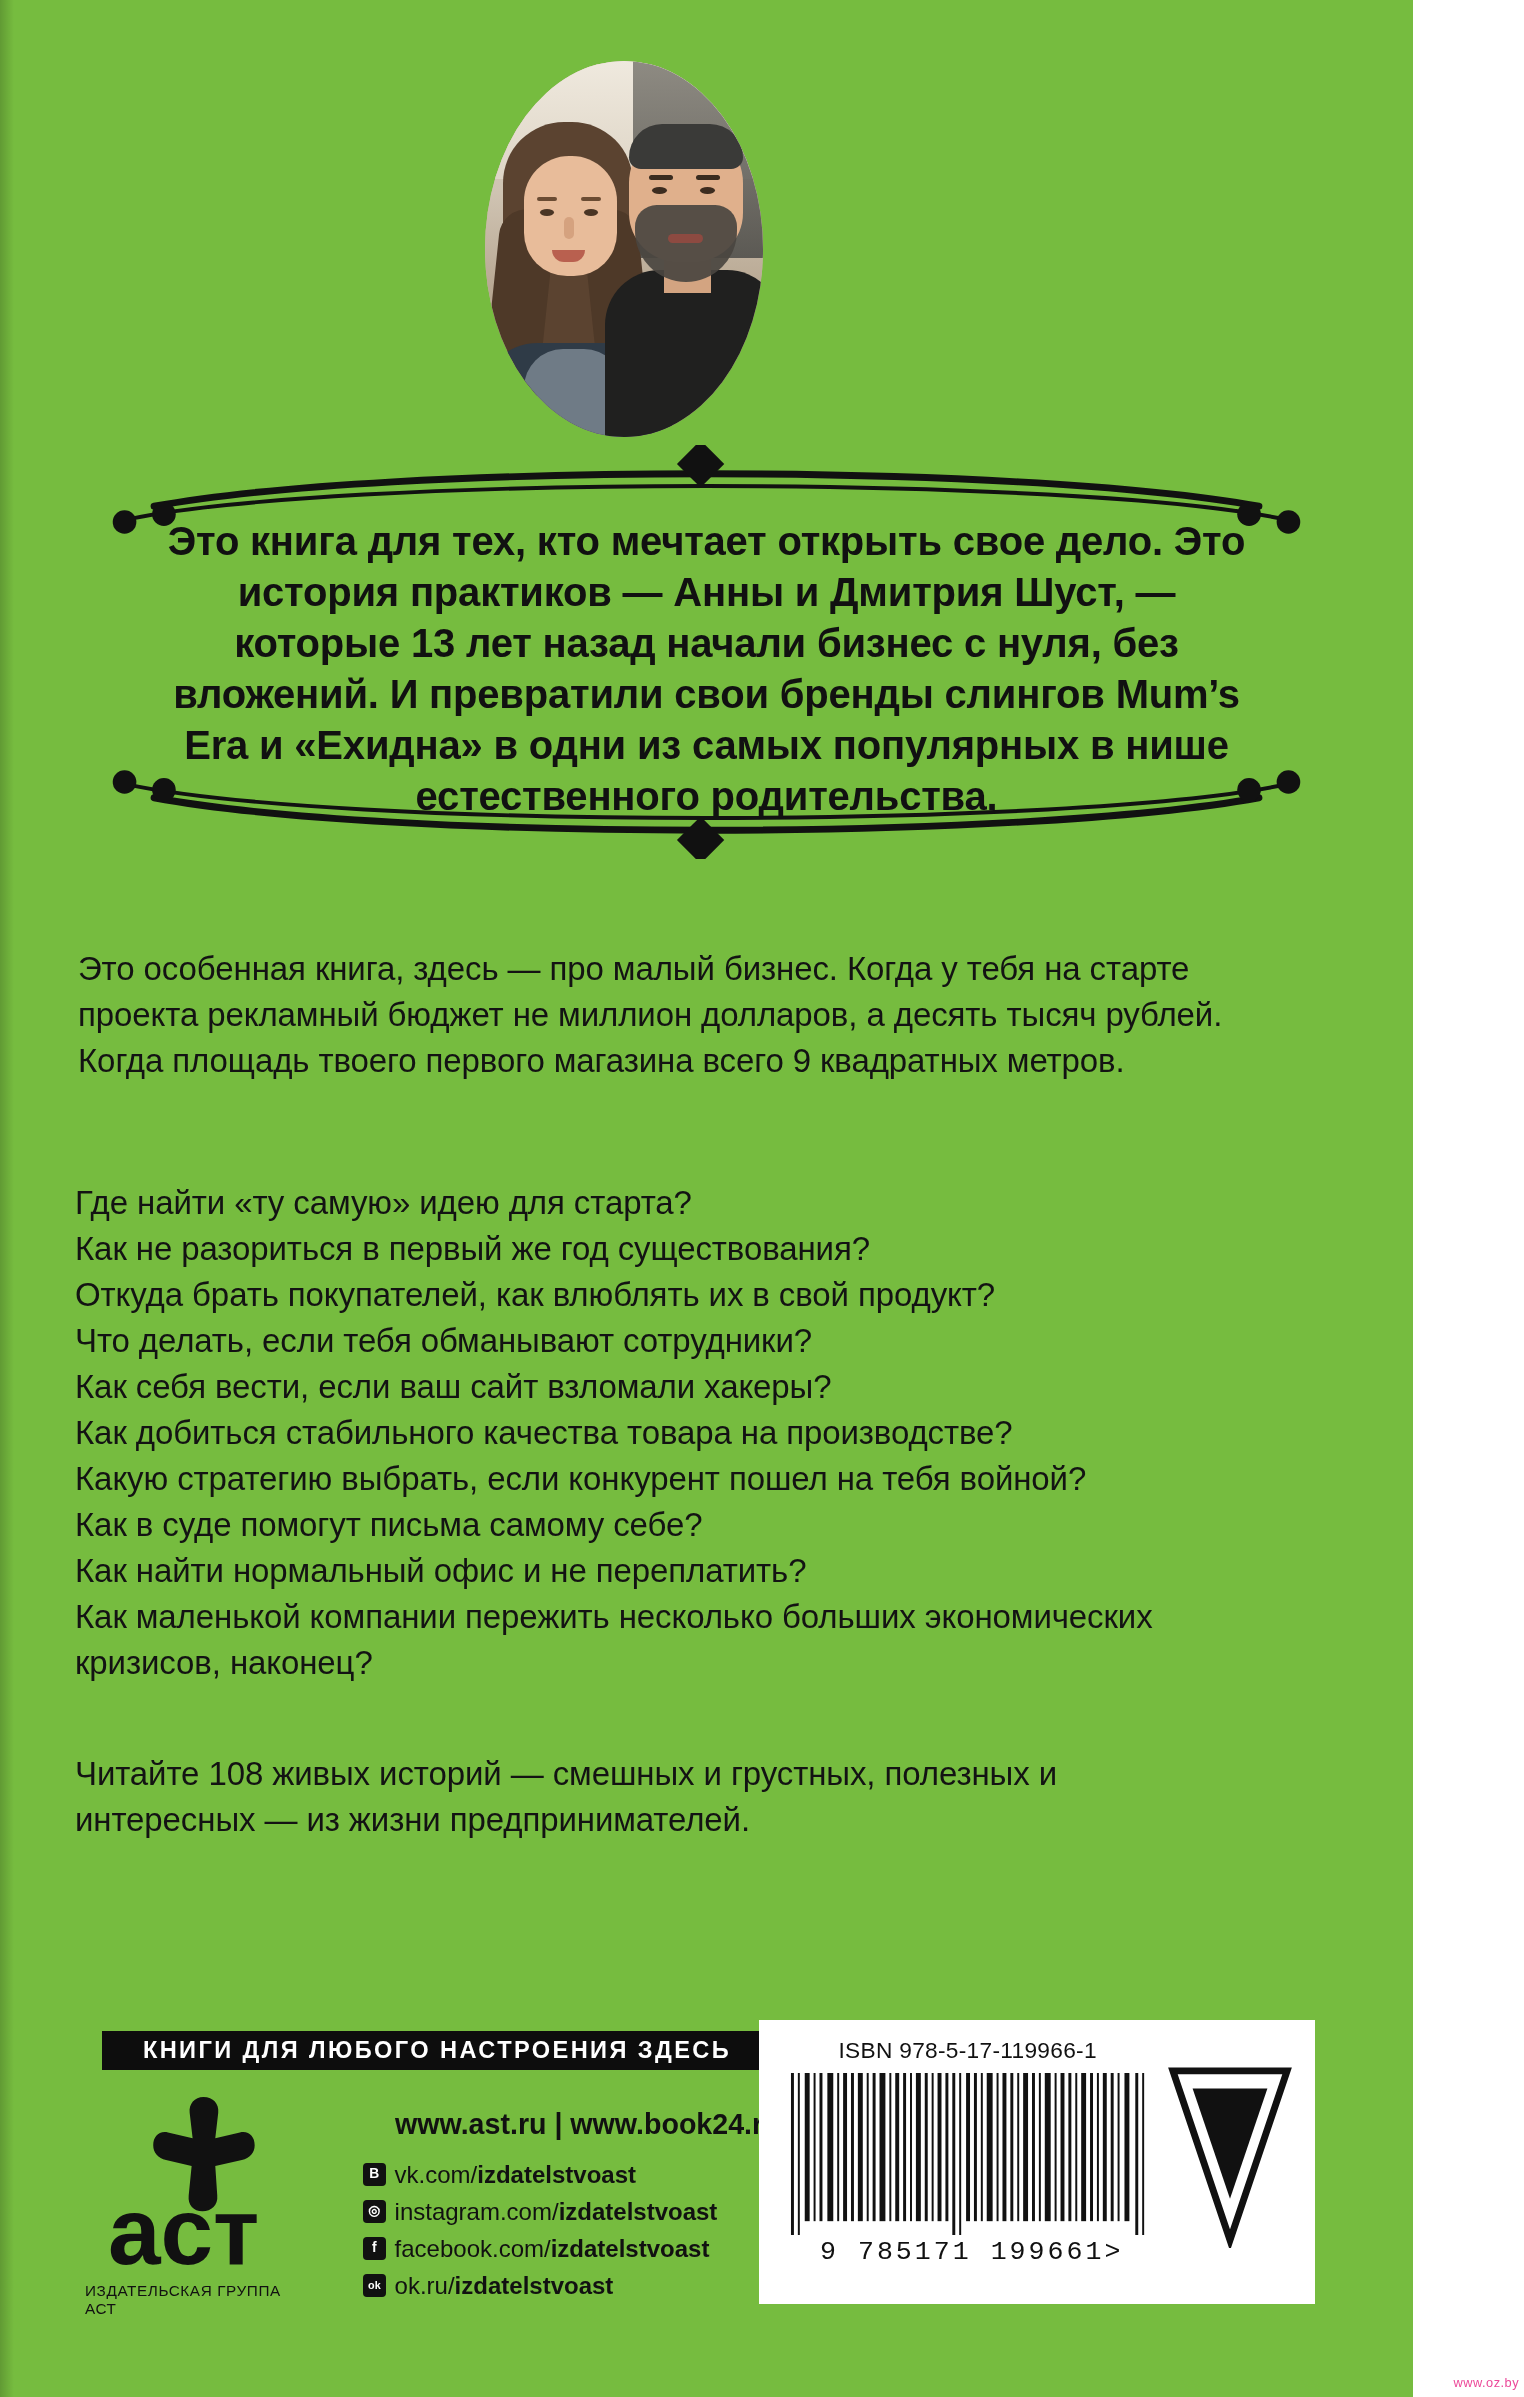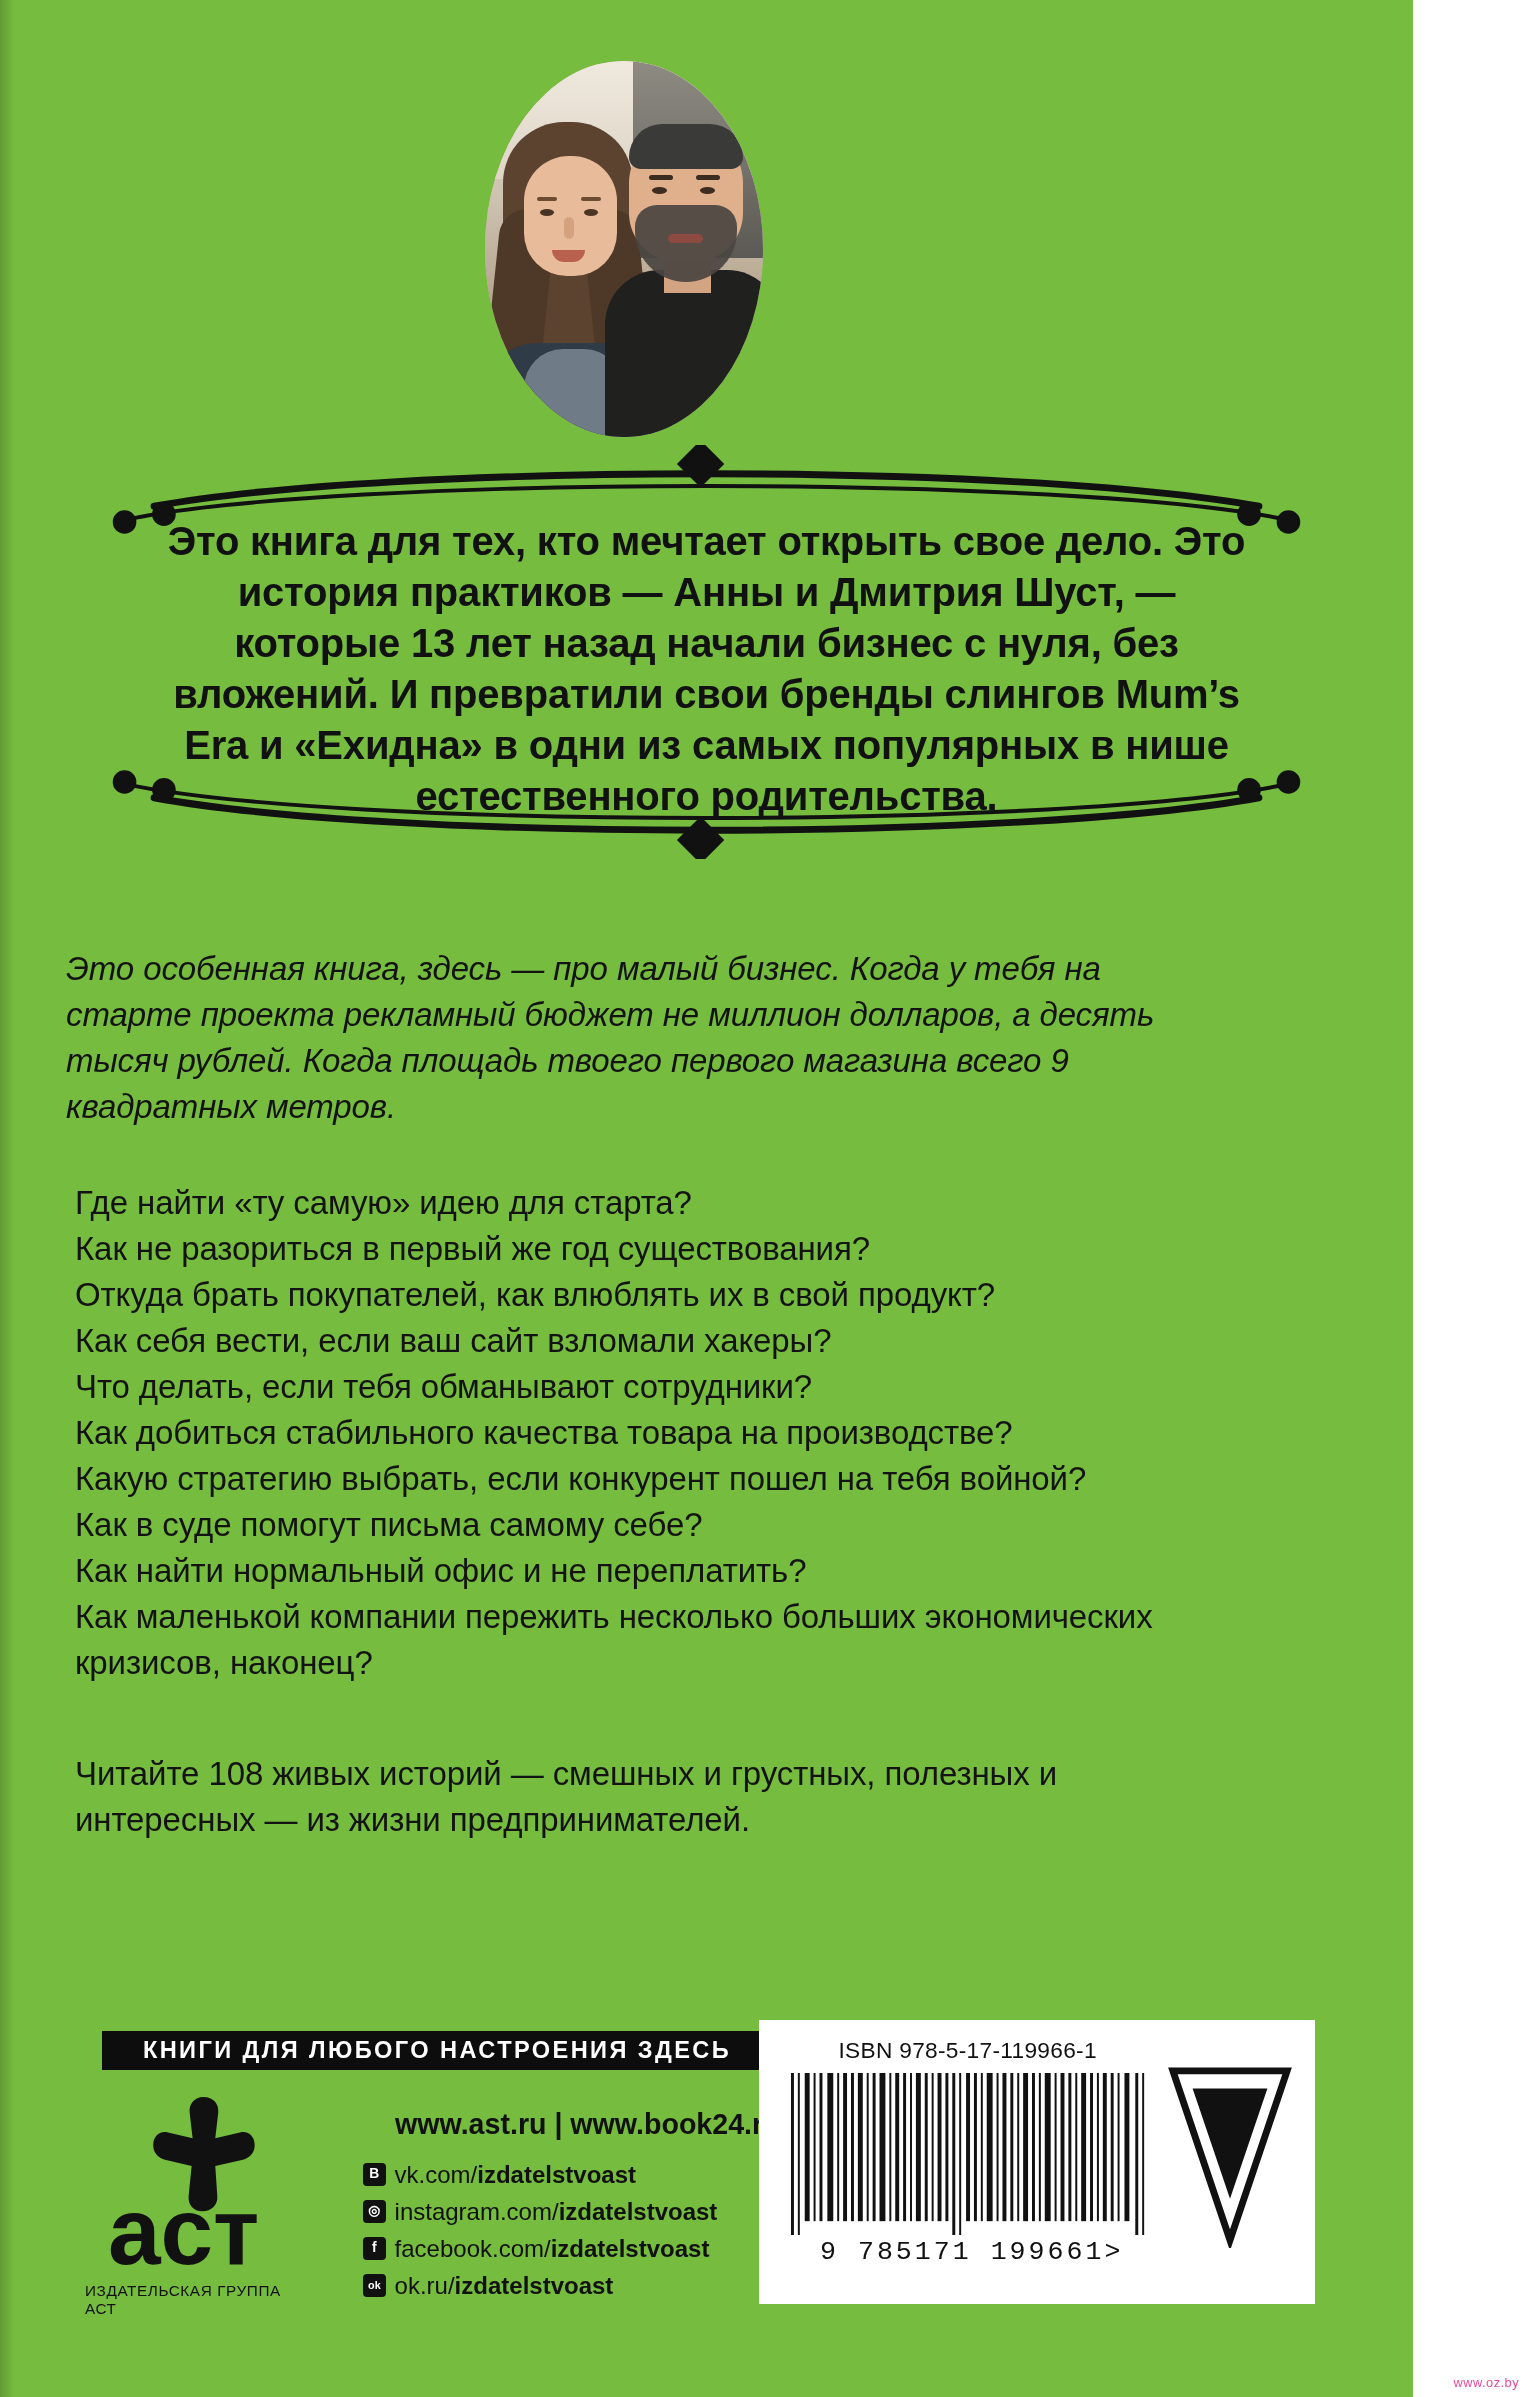--- a/index.html
+++ b/index.html
@@ -252,10 +252,9 @@
     letter-spacing: -0.1px;
   }
   .para-1 {
-    left: 66px;
+    left: 78px;
     top: 946px;
     width: 1162px;
-    font-style: italic;
   }
   .q-list {
     position: absolute;

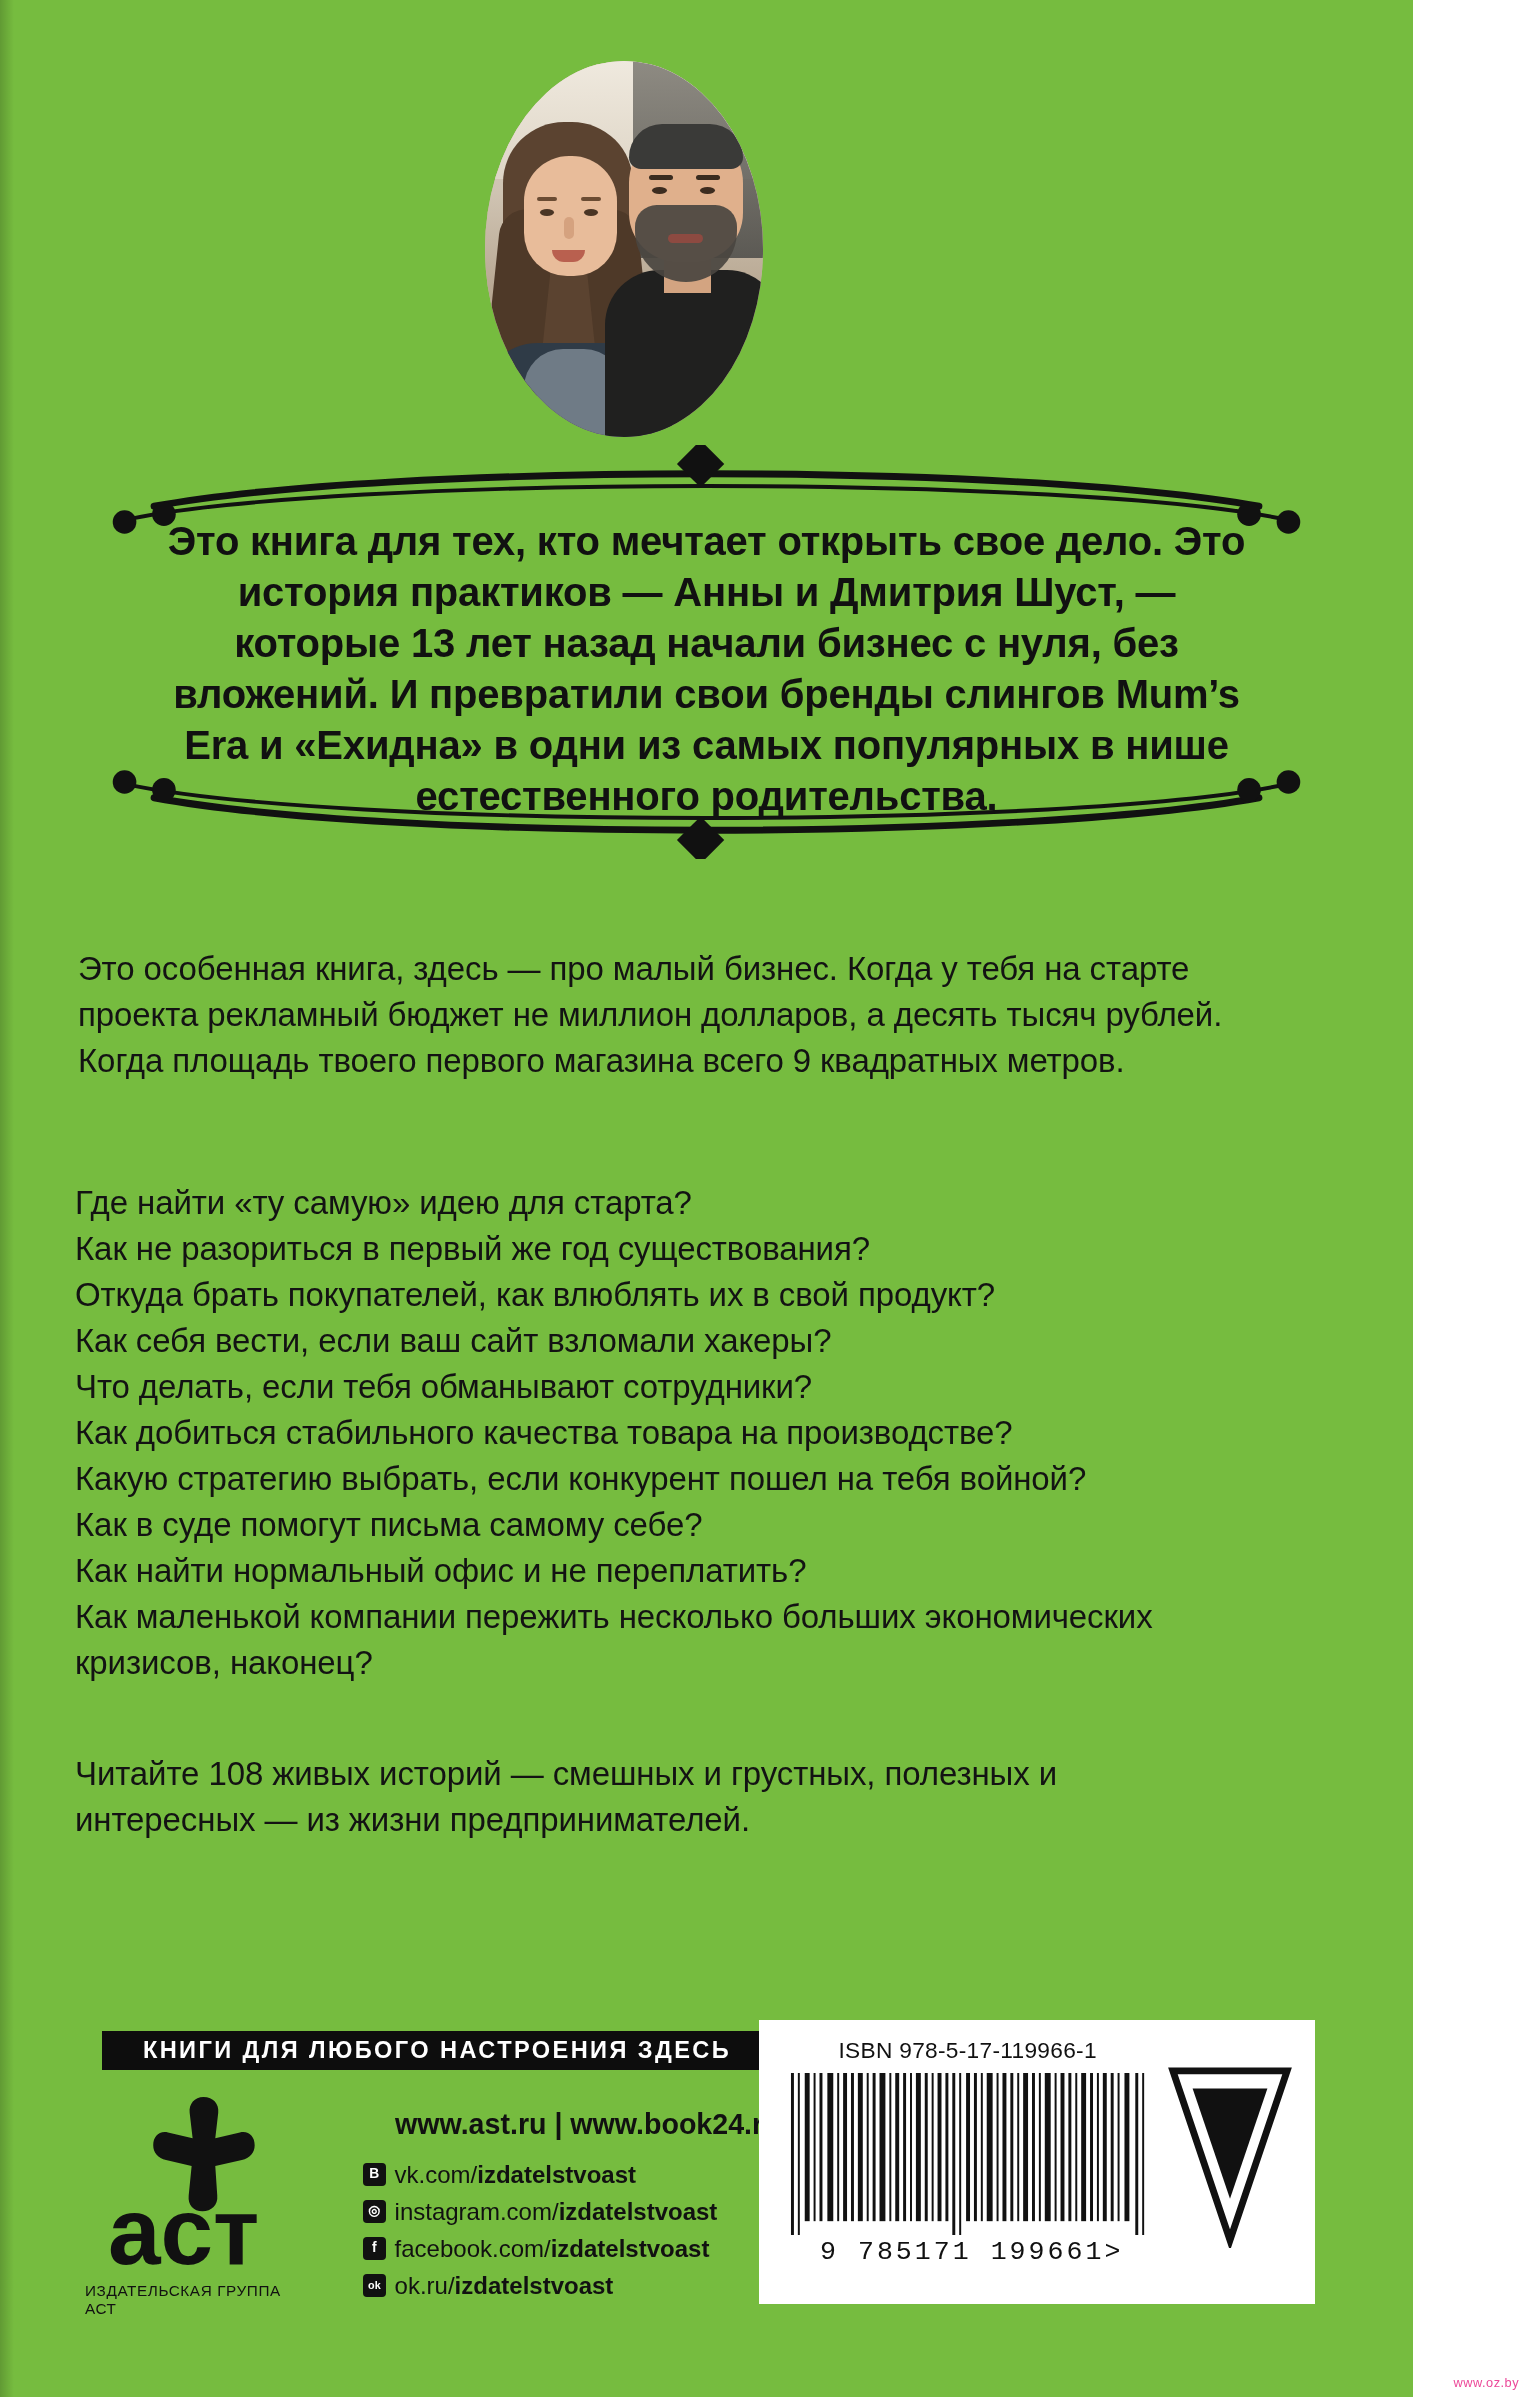--- a/index.html
+++ b/index.html
@@ -475,8 +475,8 @@
       <div>Где найти «ту самую» идею для старта?</div>
       <div>Как не разориться в первый же год существования?</div>
       <div>Откуда брать покупателей, как влюблять их в свой продукт?</div>
+      <div>Что делать, если тебя обманывают сотрудники?</div>
       <div>Как себя вести, если ваш сайт взломали хакеры?</div>
-      <div>Что делать, если тебя обманывают сотрудники?</div>
       <div>Как добиться стабильного качества товара на производстве?</div>
       <div>Какую стратегию выбрать, если конкурент пошел на тебя войной?</div>
       <div>Как в суде помогут письма самому себе?</div>

